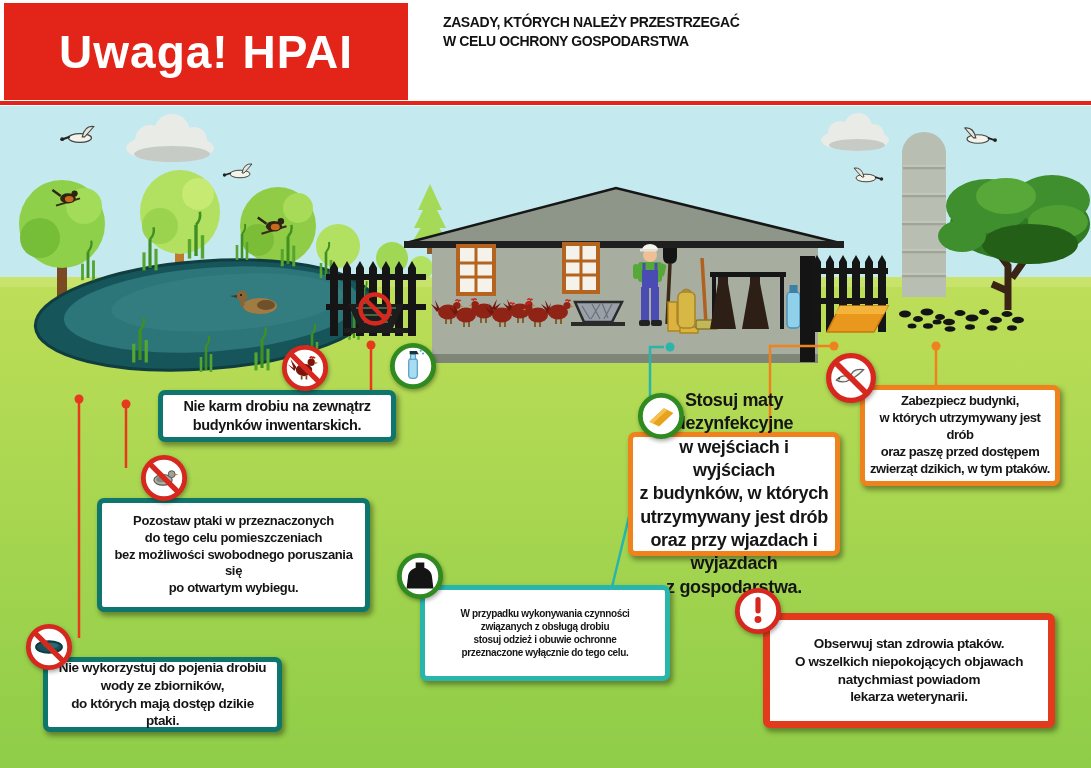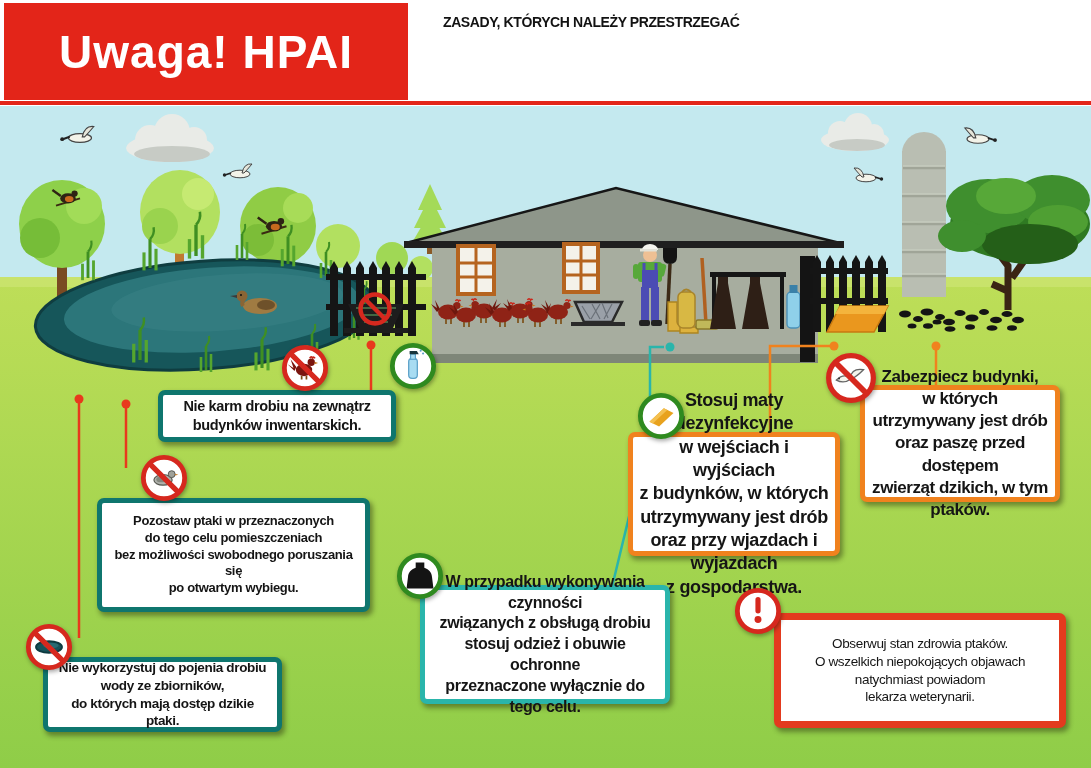--- a/index.html
+++ b/index.html
@@ -41,6 +41,7 @@
     <div class="banner">Uwaga!  HPAI</div>
     <div class="title">
       <span>ZASADY, KTÓRYCH NALEŻY PRZESTRZEGAĆ</span>
+      <span>W CELU OCHRONY GOSPODARSTWA</span>
     </div>
     <div class="header-rule"></div>
   </div>

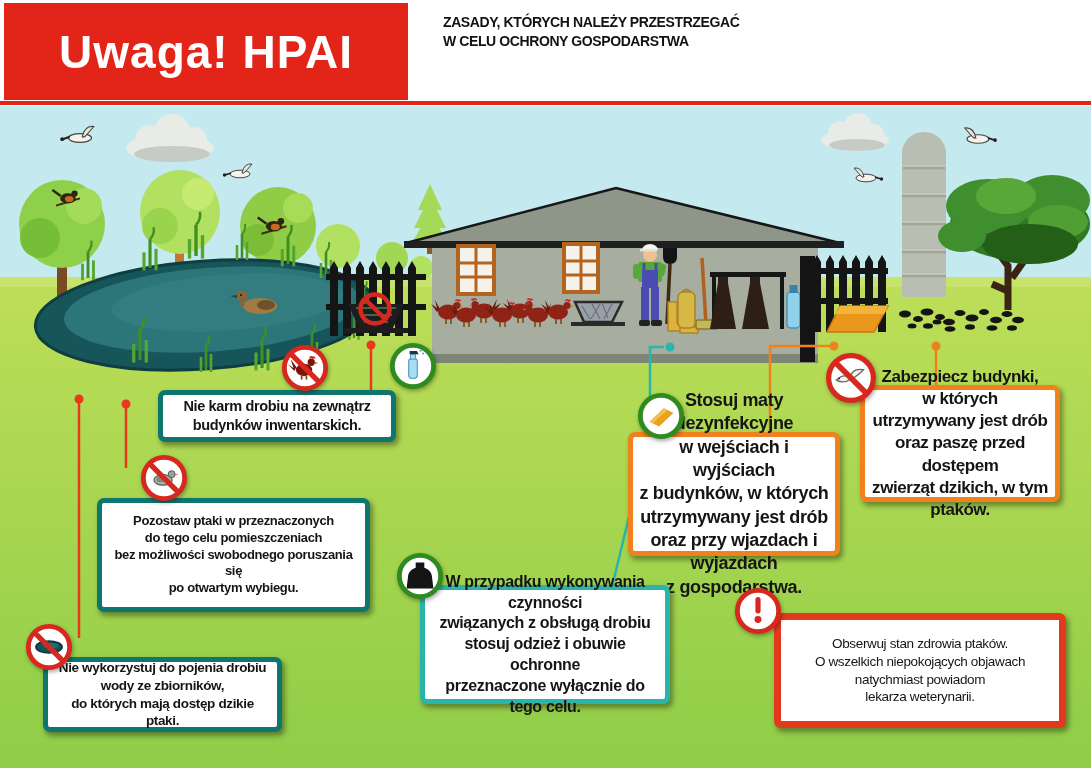--- a/index.html
+++ b/index.html
@@ -365,7 +365,7 @@
 oraz przy wjazdach i wyjazdach
 z gospodarstwa.</div>
   </div>
-  <div class="callout b-orange" style="left:860px;top:385px;width:200px;height:117px;font-size:17px;letter-spacing:-0.45px">
+  <div class="callout b-orange" style="left:860px;top:385px;width:200px;height:101px;font-size:13px;letter-spacing:-0.45px">
     <div class="callout-text">Zabezpiecz budynki,
 w których utrzymywany jest drób
 oraz paszę przed dostępem

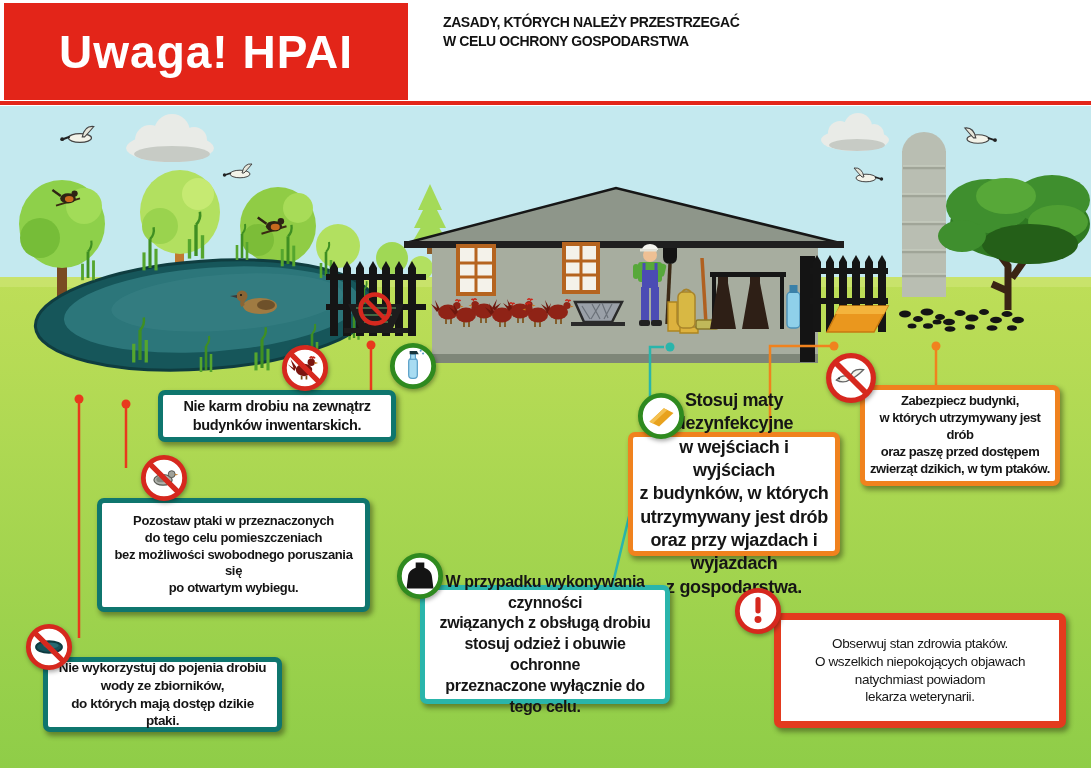--- a/index.html
+++ b/index.html
@@ -377,7 +377,7 @@
 bez możliwości swobodnego poruszania się
 po otwartym wybiegu.</div>
   </div>
-  <div class="callout b-teal" style="left:420px;top:585px;width:250px;height:119px;font-size:16px">
+  <div class="callout b-teal" style="left:420px;top:585px;width:250px;height:96px;font-size:10px">
     <div class="callout-text">W przypadku wykonywania czynności
 związanych z obsługą drobiu
 stosuj odzież i obuwie ochronne

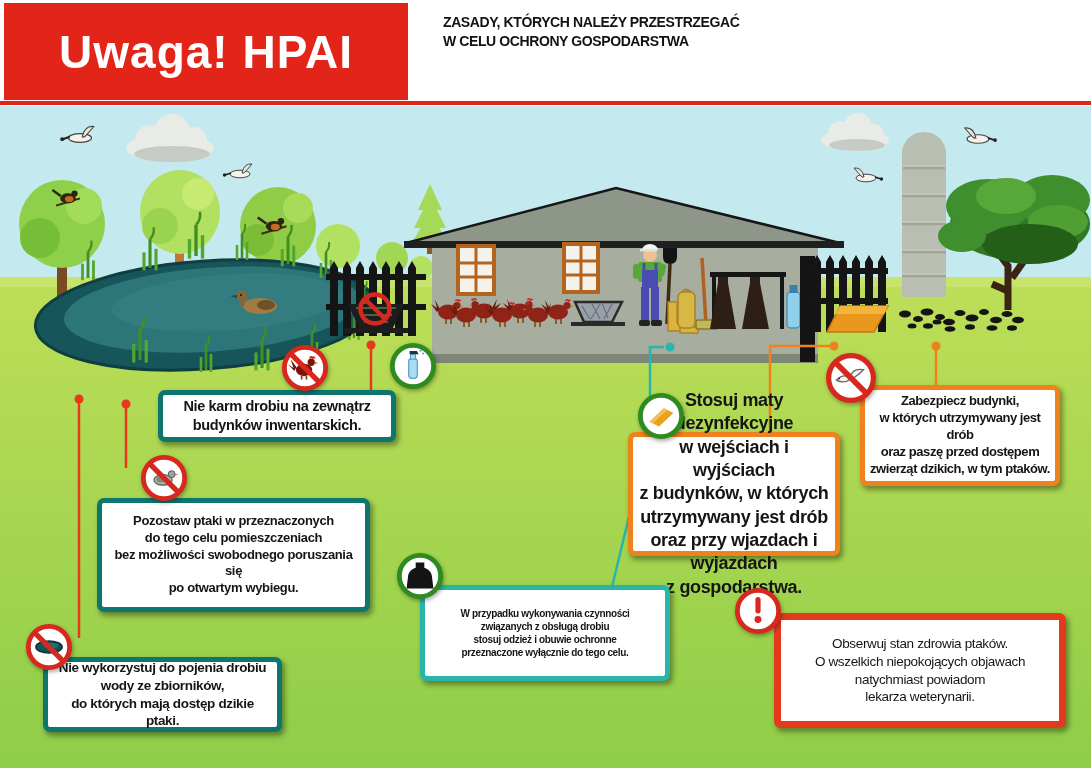--- a/index.html
+++ b/index.html
@@ -27,7 +27,7 @@
   .b-orange{border:5px solid #f0821e;}
   .b-teal{border:5px solid #2ab5ab;}
   .b-red-thick{border:7px solid #e33a1e;}
-  .em{font-weight:400;margin-left:11px;}
+  .em{font-weight:700;}
   
   .icon{position:absolute;z-index:5;filter:drop-shadow(1.5px 2px 2px rgba(0,0,0,.35));}
   .icon svg{display:block;}

